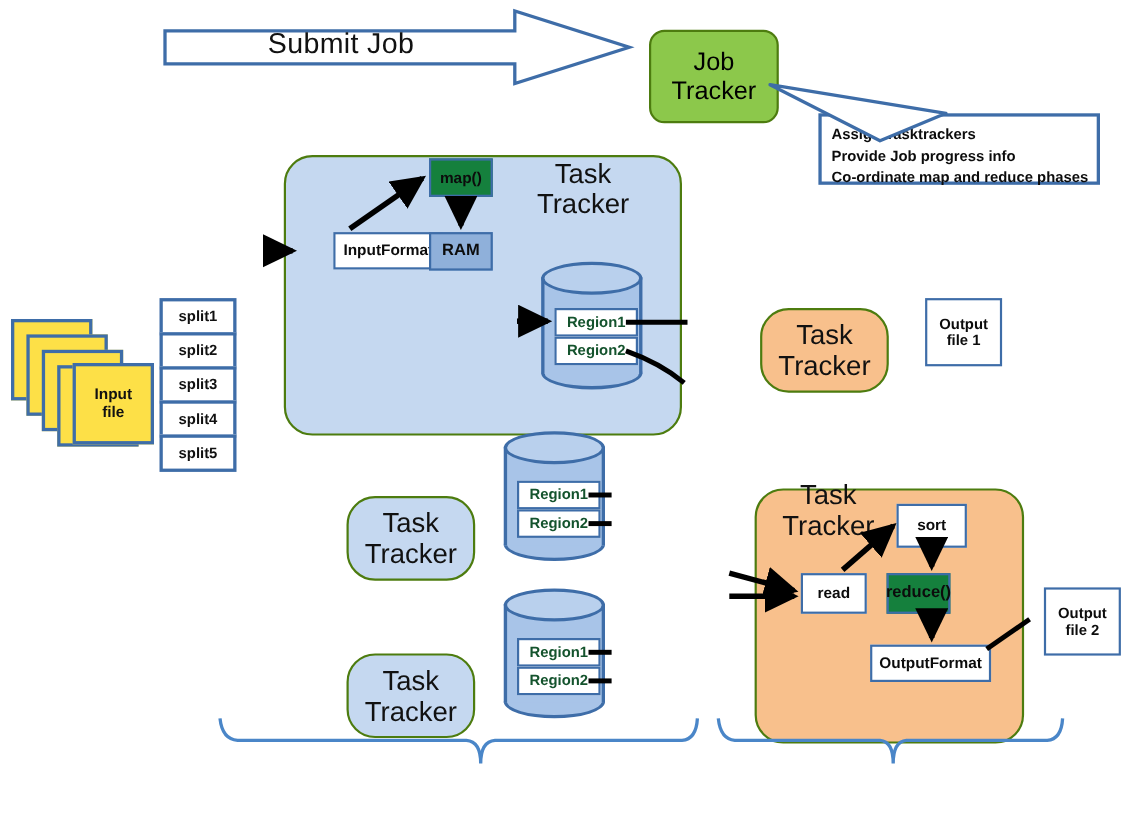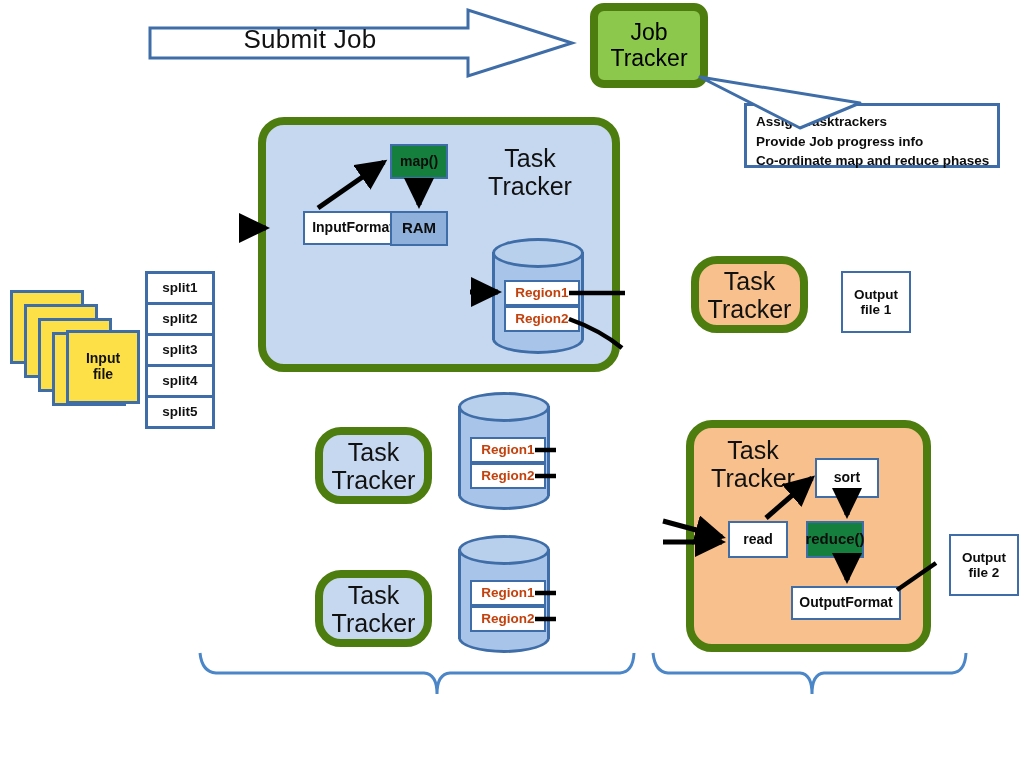--- a/index.html
+++ b/index.html
@@ -11,7 +11,7 @@
   .ctr{display:flex;align-items:center;justify-content:center;text-align:left;line-height:1.12;}
 
   
-  .roundbox{border:8px solid #4d7c0f;border-radius:26px;}
+  .roundbox{border:2px solid #4d7c0f;border-radius:26px;margin-top:24px;}
   .roundbox.blue{background:#C5D8F0;}
   .roundbox.orange{background:#F8C08C;}
   .tt-label{font-size:25px;color:#111;font-weight:400;}

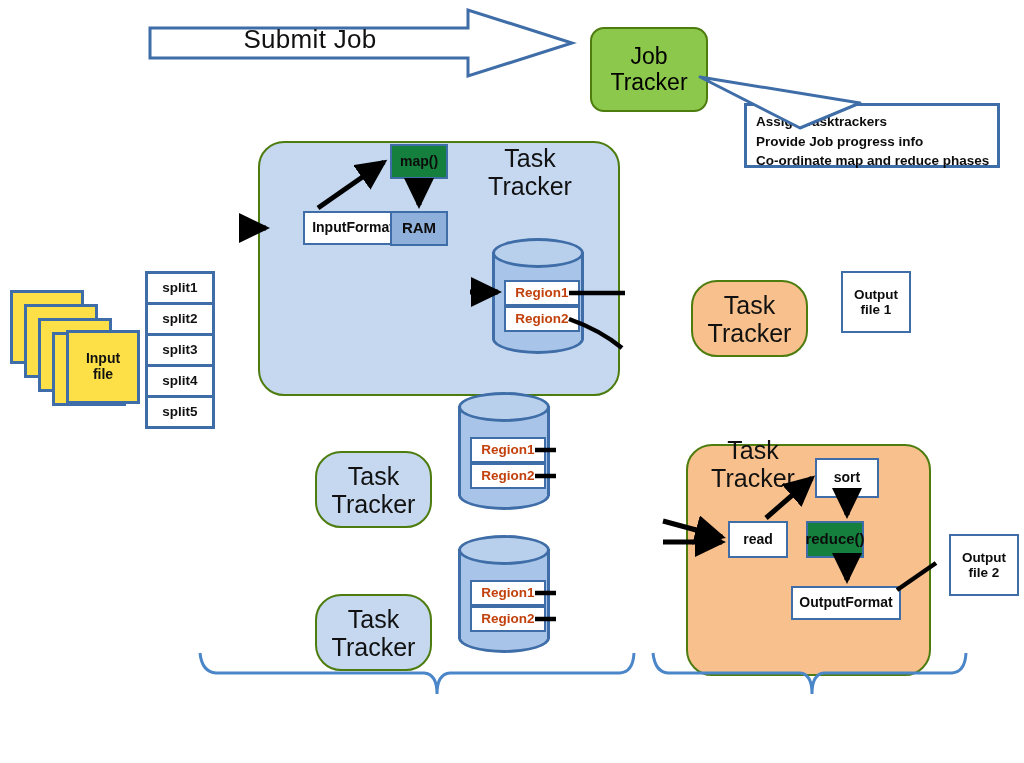--- a/index.html
+++ b/index.html
@@ -34,7 +34,7 @@
   .cyl-body{background:#A8C4E8;border-left:3px solid #3E6DA8;border-right:3px solid #3E6DA8;}
   .cyl-top{background:#B9D0ED;border:3px solid #3E6DA8;border-radius:50%;}
   .cyl-bot{background:#A8C4E8;border:3px solid #3E6DA8;border-radius:50%;}
-  .region{border:2px solid #3E6DA8;background:#fff;font-size:13.5px;font-weight:bold;color:#c2410c;}
+  .region{border:2px solid #3E6DA8;background:#fff;font-size:13.5px;font-weight:bold;color:#14532d;}
 
   svg.ov{position:absolute;left:0;top:0;width:1024px;height:763px;pointer-events:none;overflow:visible;}
 </style>

